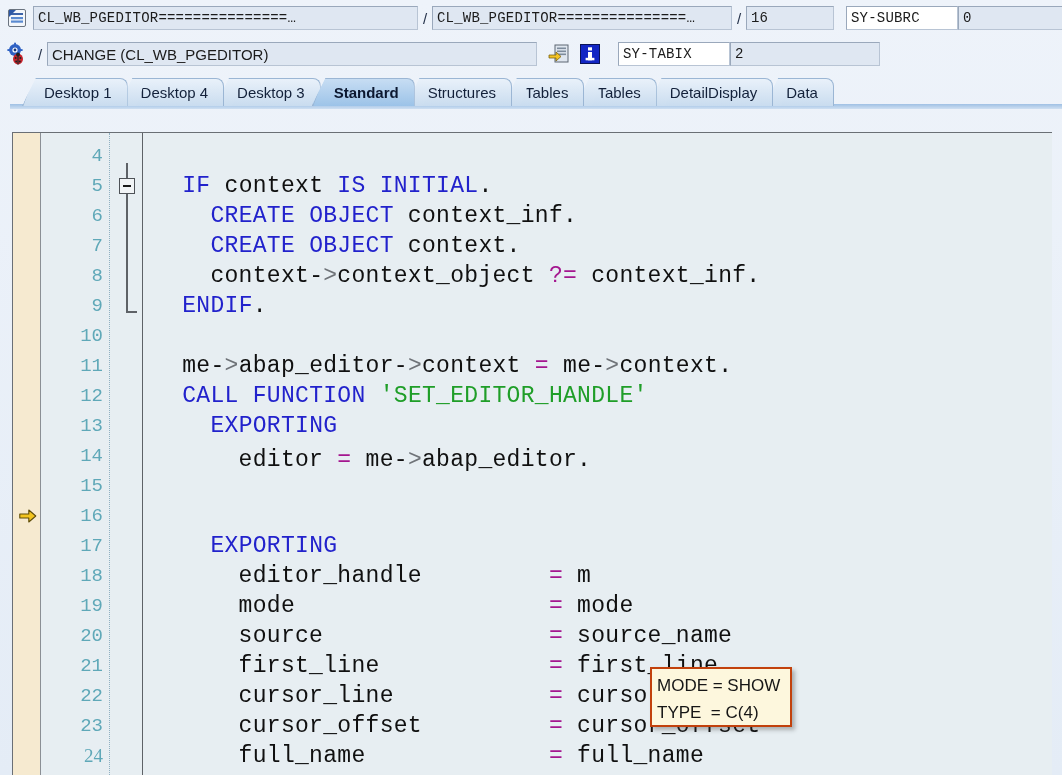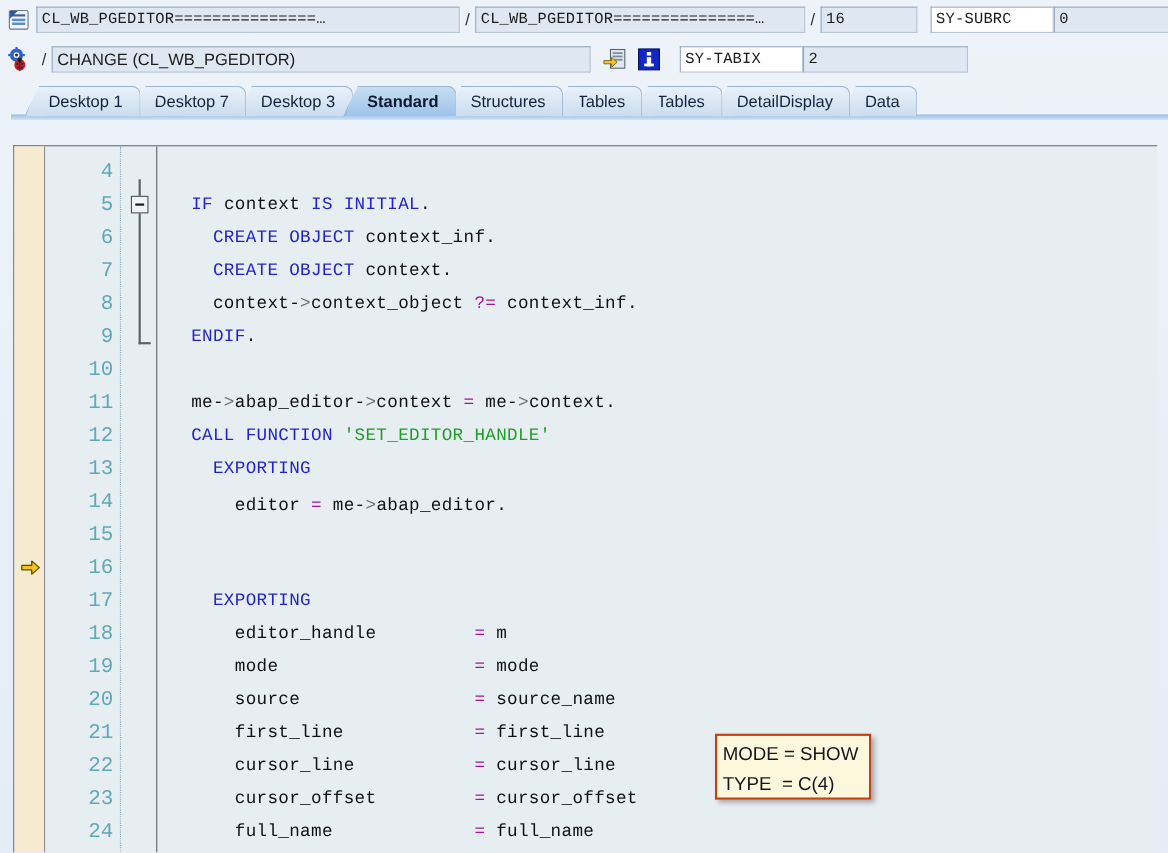--- a/index.html
+++ b/index.html
@@ -264,7 +264,7 @@
         <span>Desktop 1</span>
       </div>
       <div class="tab" style="z-index: 9;">
-        <span>Desktop 7</span>
+        <span>Desktop 4</span>
       </div>
       <div class="tab" style="z-index: 8;">
         <span>Desktop 3</span>

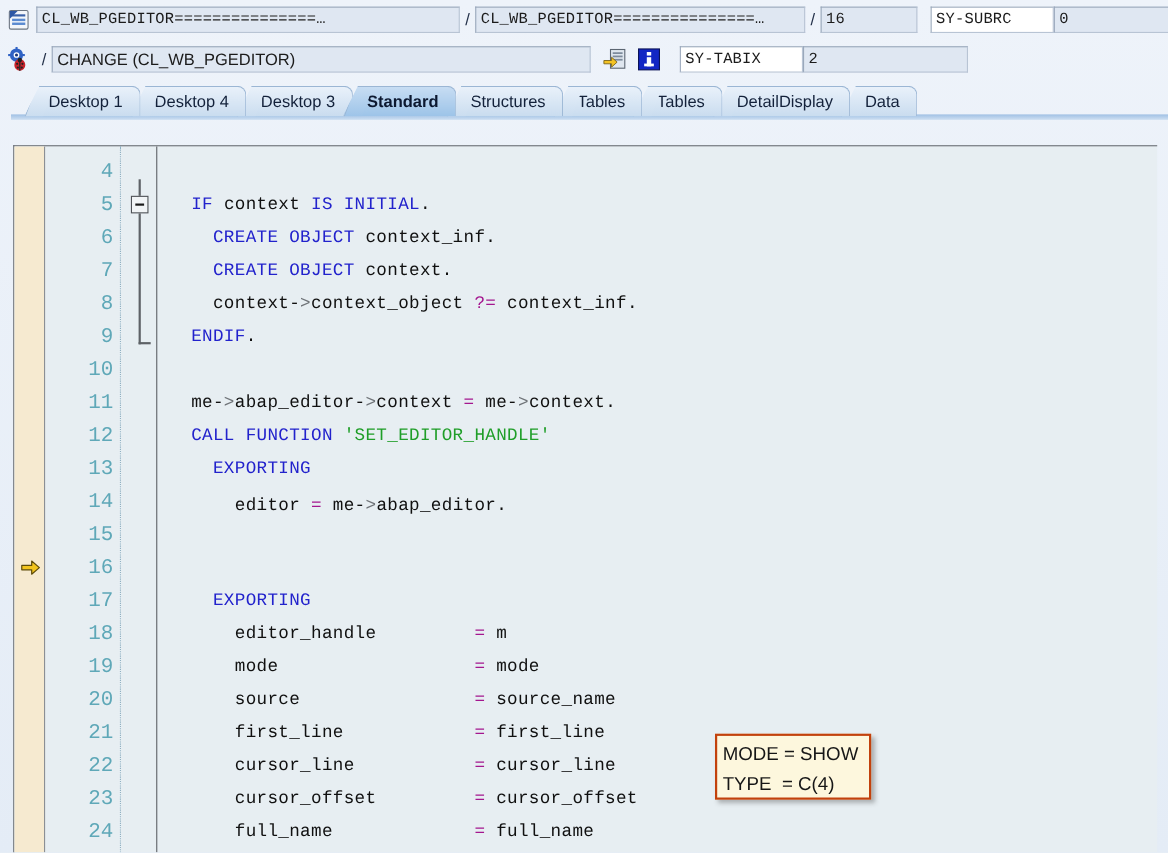--- a/index.html
+++ b/index.html
@@ -136,7 +136,7 @@
   .ctext {
     position: absolute; left: 10px; top: 0; height: 30px; line-height: 30px;
     font-family: "Liberation Mono", monospace;
-    font-size: 16px;
+    font-size: 23px;
     color: #101010;
     white-space: pre;
     letter-spacing: .3px;

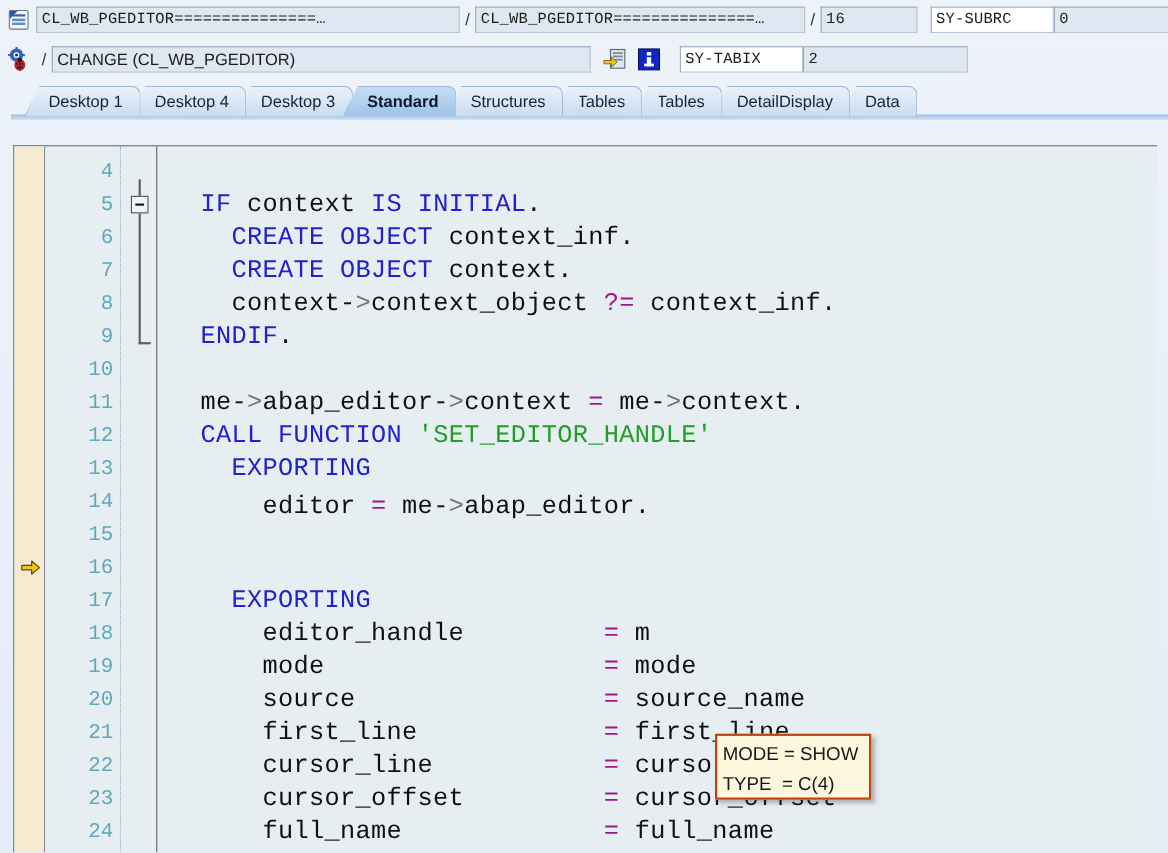--- a/index.html
+++ b/index.html
@@ -319,7 +319,7 @@
         <div class="lnum" style="top: 518px;">21</div>
         <div class="lnum" style="top: 548px;">22</div>
         <div class="lnum" style="top: 578px;">23</div>
-        <div class="lnum" style="top: 608px;">24</div>
+        <div class="lnum" style="top: 608px; font-family: Liberation Serif, serif;">24</div>
       </div>
     <div id="gutter-fold">
       <div id="foldline" style="top: 30px; height: 150px;"></div>

